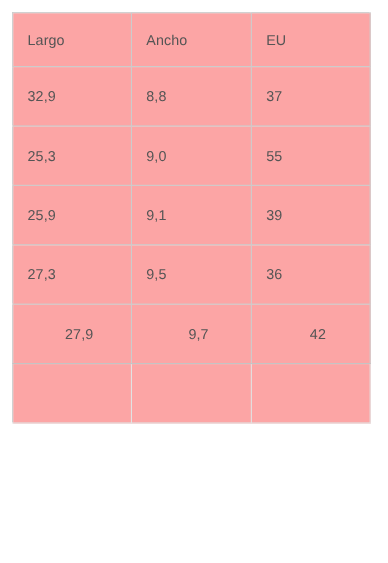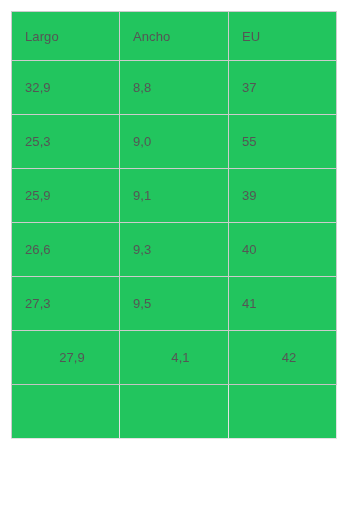--- a/index.html
+++ b/index.html
@@ -46,7 +46,7 @@
     color: #555555;
     letter-spacing: 0.1px;
     white-space: nowrap;
-    background: #22c55e;
+    background: #fca5a5;
   }
 
   table.size-table thead th {

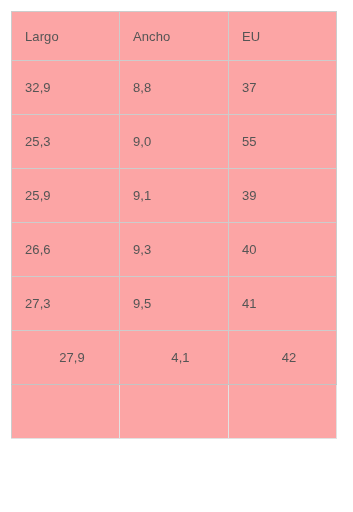--- a/index.html
+++ b/index.html
@@ -103,11 +103,6 @@
         <td>39</td>
       </tr>
       <tr>
-        <td>26,6</td>
-        <td>9,3</td>
-        <td>40</td>
-      </tr>
-      <tr>
         <td>27,3</td>
         <td>9,5</td>
         <td>41</td>

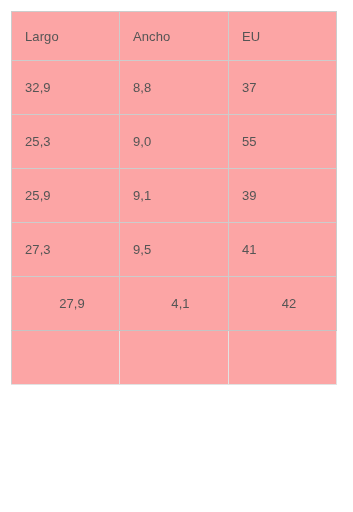--- a/index.html
+++ b/index.html
@@ -105,7 +105,7 @@
       <tr>
         <td>27,3</td>
         <td>9,5</td>
-        <td>41</td>
+        <td>36</td>
       </tr>
       <tr class="row-last-full">
         <td>27,9</td>

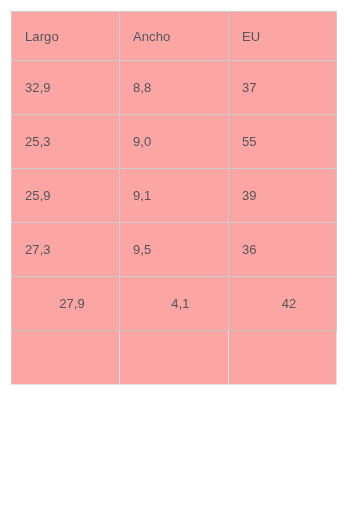--- a/index.html
+++ b/index.html
@@ -109,7 +109,7 @@
       </tr>
       <tr class="row-last-full">
         <td>27,9</td>
-        <td>4,1</td>
+        <td>9,7</td>
         <td>42</td>
       </tr>
       <tr class="row-partial">

